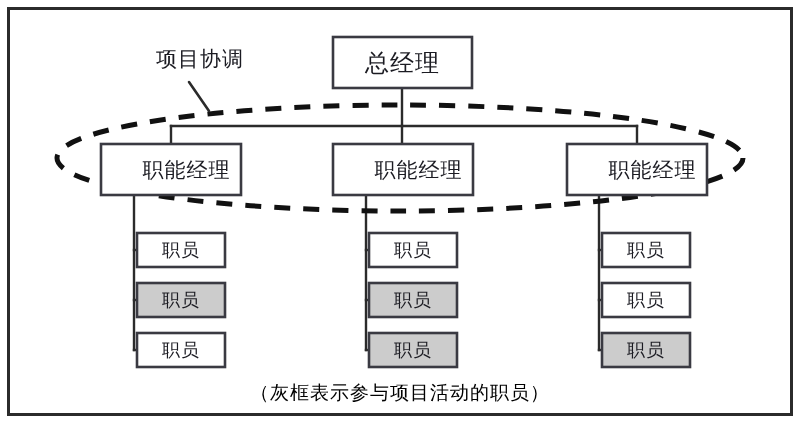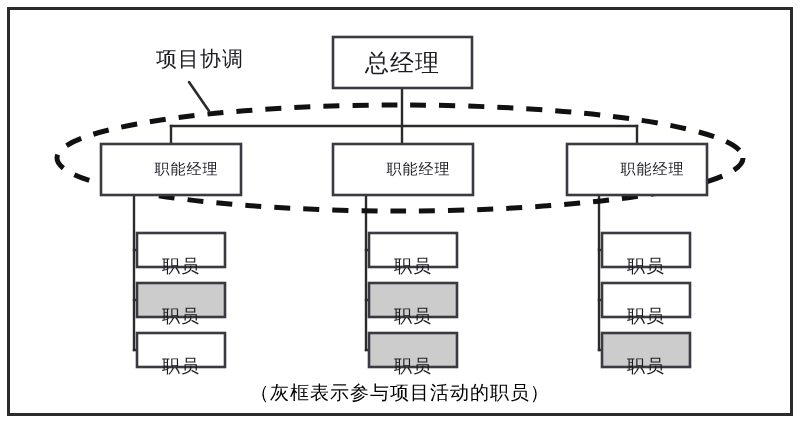--- a/index.html
+++ b/index.html
@@ -37,7 +37,7 @@
     pointer-events: none;
   }
   .lbl-exec   { font-size: 24px; letter-spacing: 1px; }
-  .lbl-mgr    { font-size: 15px; letter-spacing: 1px; padding-left: 31px; }
+  .lbl-mgr    { font-size: 21px; letter-spacing: 1px; padding-left: 31px; }
   .lbl-staff  { font-size: 18px; letter-spacing: 1px; margin-top: 16px; }
   .lbl-annot  { font-size: 21px; letter-spacing: 1px; color: #1b1b22; }
   .lbl-cap    { font-size: 19px; letter-spacing: 1px; color: #000000; }

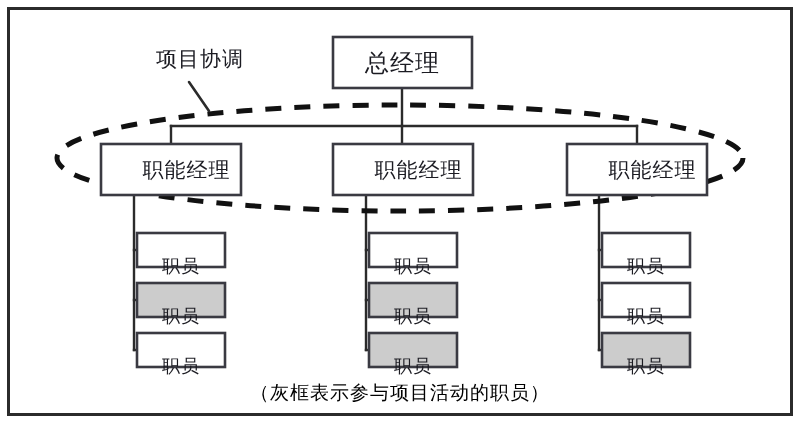--- a/index.html
+++ b/index.html
@@ -38,7 +38,7 @@
   }
   .lbl-exec   { font-size: 24px; letter-spacing: 1px; }
   .lbl-mgr    { font-size: 21px; letter-spacing: 1px; padding-left: 31px; }
-  .lbl-staff  { font-size: 18px; letter-spacing: 1px; margin-top: 16px; }
+  .lbl-staff  { font-size: 18px; letter-spacing: 1px; }
   .lbl-annot  { font-size: 21px; letter-spacing: 1px; color: #1b1b22; }
   .lbl-cap    { font-size: 19px; letter-spacing: 1px; color: #000000; }
 </style>

